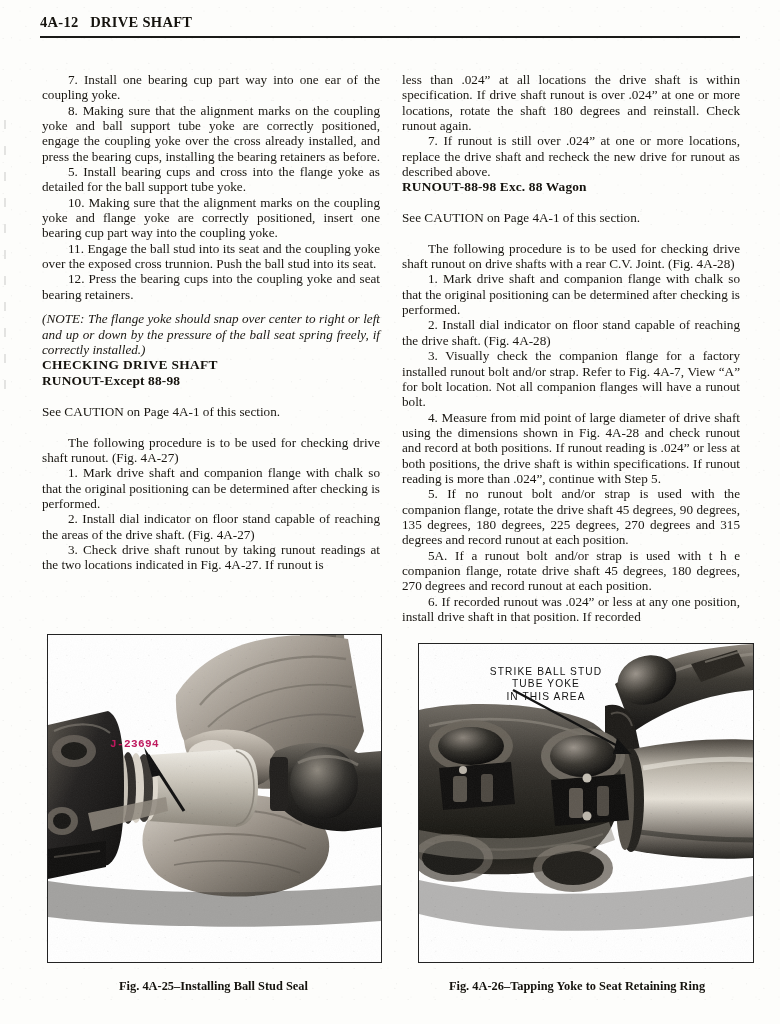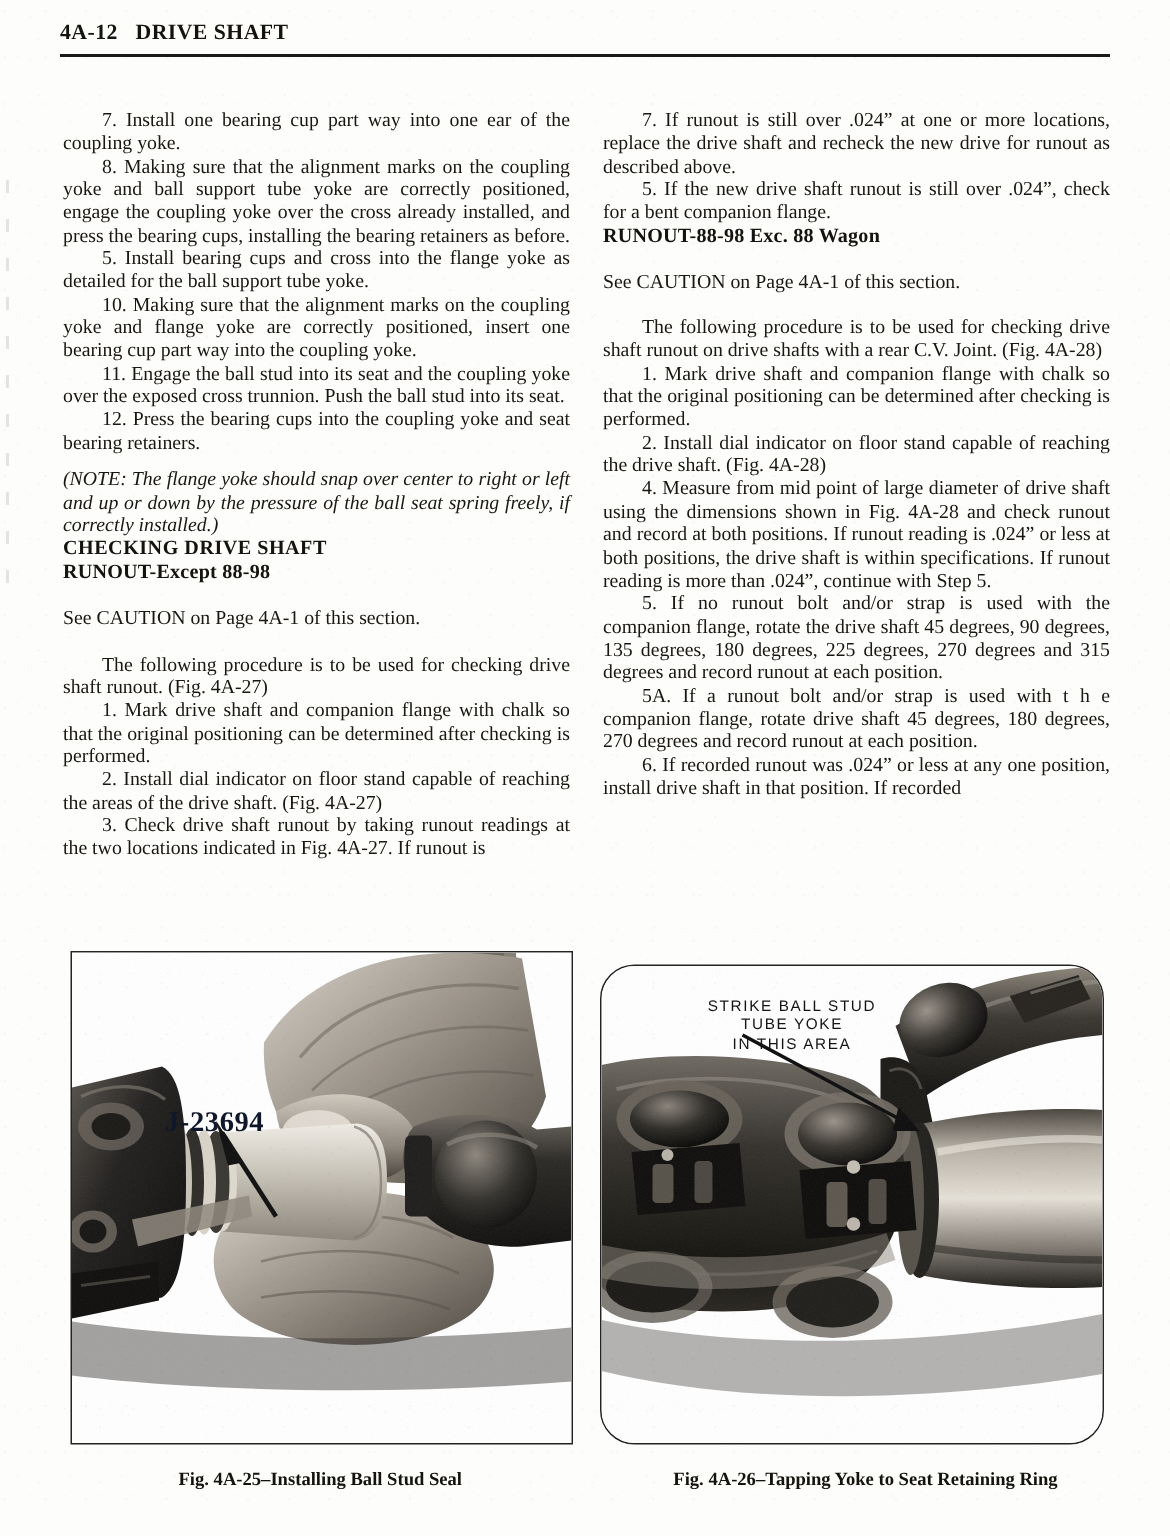--- a/index.html
+++ b/index.html
@@ -187,6 +187,7 @@
   </div>
 
   <div class="column" id="col-right">
+    <p class="para">less than .024” at all locations the drive shaft is within specification. If drive shaft runout is over .024” at one or more locations, rotate the shaft 180 degrees and reinstall. Check runout again.</p>
     <p class="para indent">7. If runout is still over .024” at one or more locations, replace the drive shaft and recheck the new drive for runout as described above.</p>
     <p class="para indent">5. If the new drive shaft runout is still over .024”, check for a bent companion flange.</p>
 

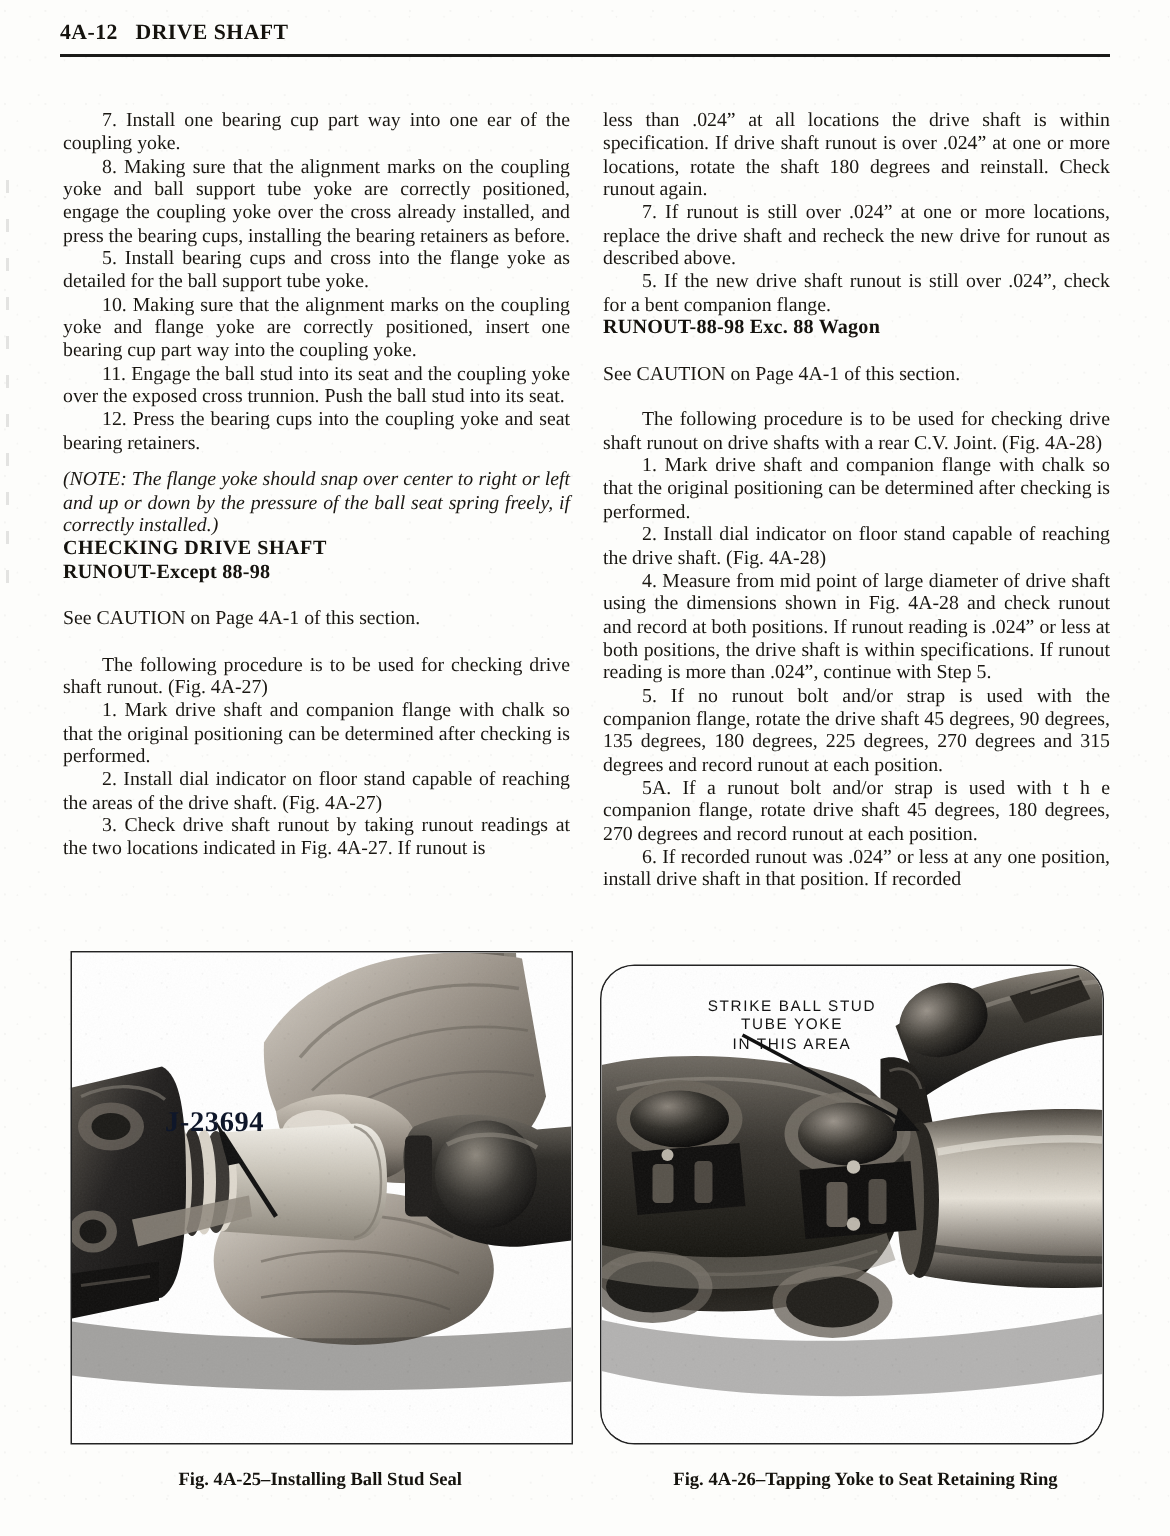--- a/index.html
+++ b/index.html
@@ -189,7 +189,6 @@
   <div class="column" id="col-right">
     <p class="para">less than .024” at all locations the drive shaft is within specification. If drive shaft runout is over .024” at one or more locations, rotate the shaft 180 degrees and reinstall. Check runout again.</p>
     <p class="para indent">7. If runout is still over .024” at one or more locations, replace the drive shaft and recheck the new drive for runout as described above.</p>
-    <p class="para indent">5. If the new drive shaft runout is still over .024”, check for a bent companion flange.</p>
 
     <div class="sub-head gap-lg">RUNOUT-88-98 Exc. 88 Wagon</div>
 

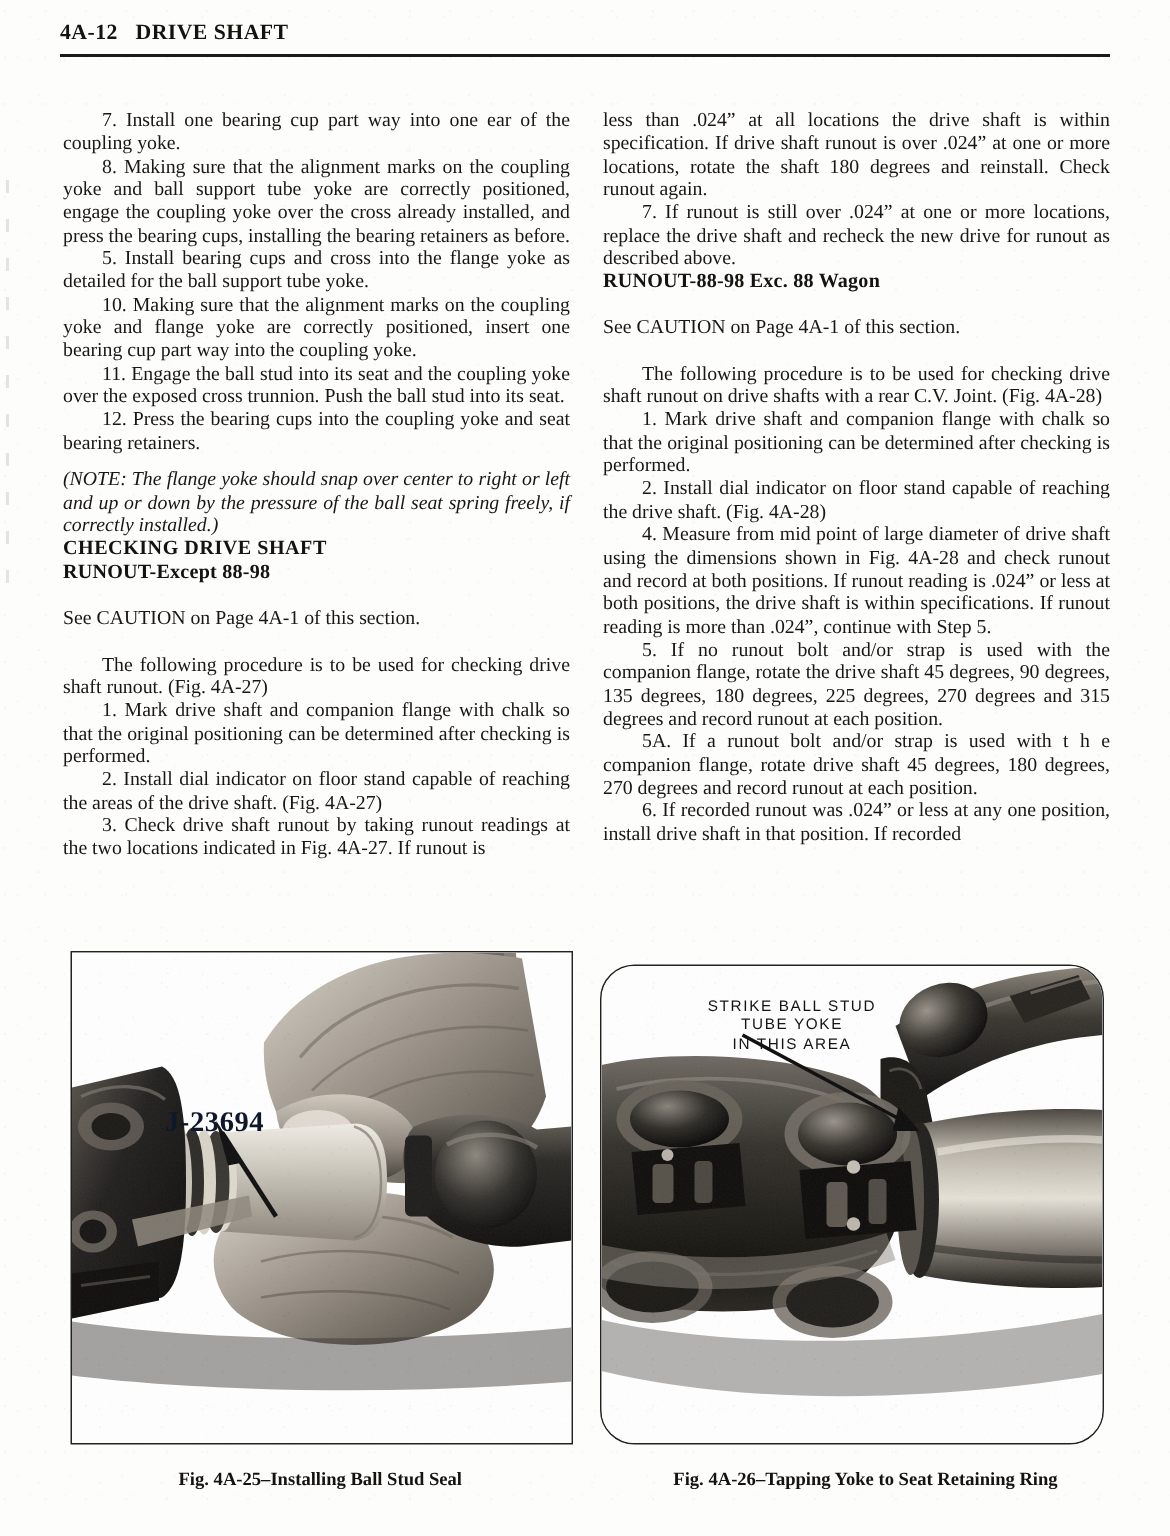--- a/index.html
+++ b/index.html
@@ -198,6 +198,7 @@
 
     <p class="para indent">1. Mark drive shaft and companion flange with chalk so that the original positioning can be determined after checking is performed.</p>
     <p class="para indent">2. Install dial indicator on floor stand capable of reaching the drive shaft. (Fig. 4A-28)</p>
+    <p class="para indent">3. Visually check the companion flange for a factory installed runout bolt and/or strap. Refer to Fig. 4A-7, View “A” for bolt location. Not all companion flanges will have a runout bolt.</p>
     <p class="para indent">4. Measure from mid point of large diameter of drive shaft using the dimensions shown in Fig. 4A-28 and check runout and record at both positions. If runout reading is .024” or less at both positions, the drive shaft is within specifications. If runout reading is more than .024”, continue with Step 5.</p>
     <p class="para indent">5. If no runout bolt and/or strap is used with the companion flange, rotate the drive shaft 45 degrees, 90 degrees, 135 degrees, 180 degrees, 225 degrees, 270 degrees and 315 degrees and record runout at each position.</p>
     <p class="para indent">5A. If a runout bolt and/or strap is used with t h e companion flange, rotate drive shaft 45 degrees, 180 degrees, 270 degrees and record runout at each position.</p>

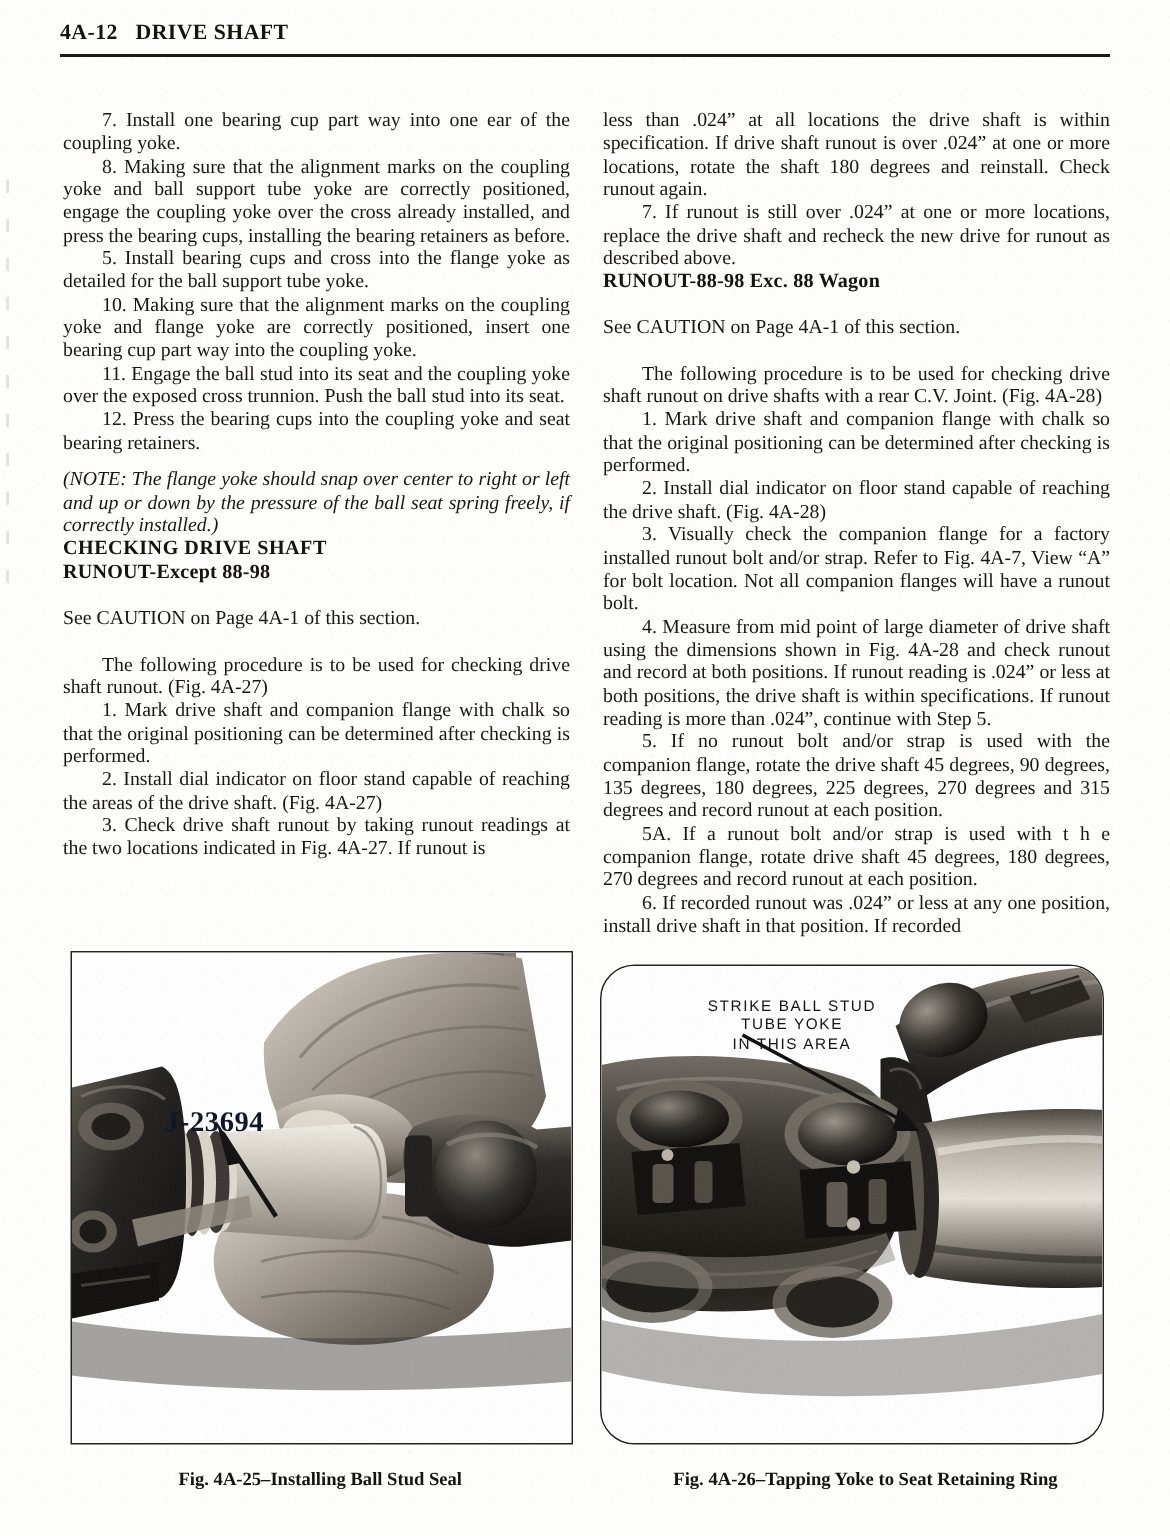--- a/index.html
+++ b/index.html
@@ -89,7 +89,7 @@
     overflow: hidden;
   }
   #figure-left-box  { left: 47px;  top: 634px; width: 333px; height: 327px; }
-  #figure-right-box { left: 400px; top: 643px; width: 334px; height: 318px; border-radius: 23px; }
+  #figure-right-box { left: 418px; top: 643px; width: 334px; height: 318px; }
 
   .fig-caption {
     position: absolute;

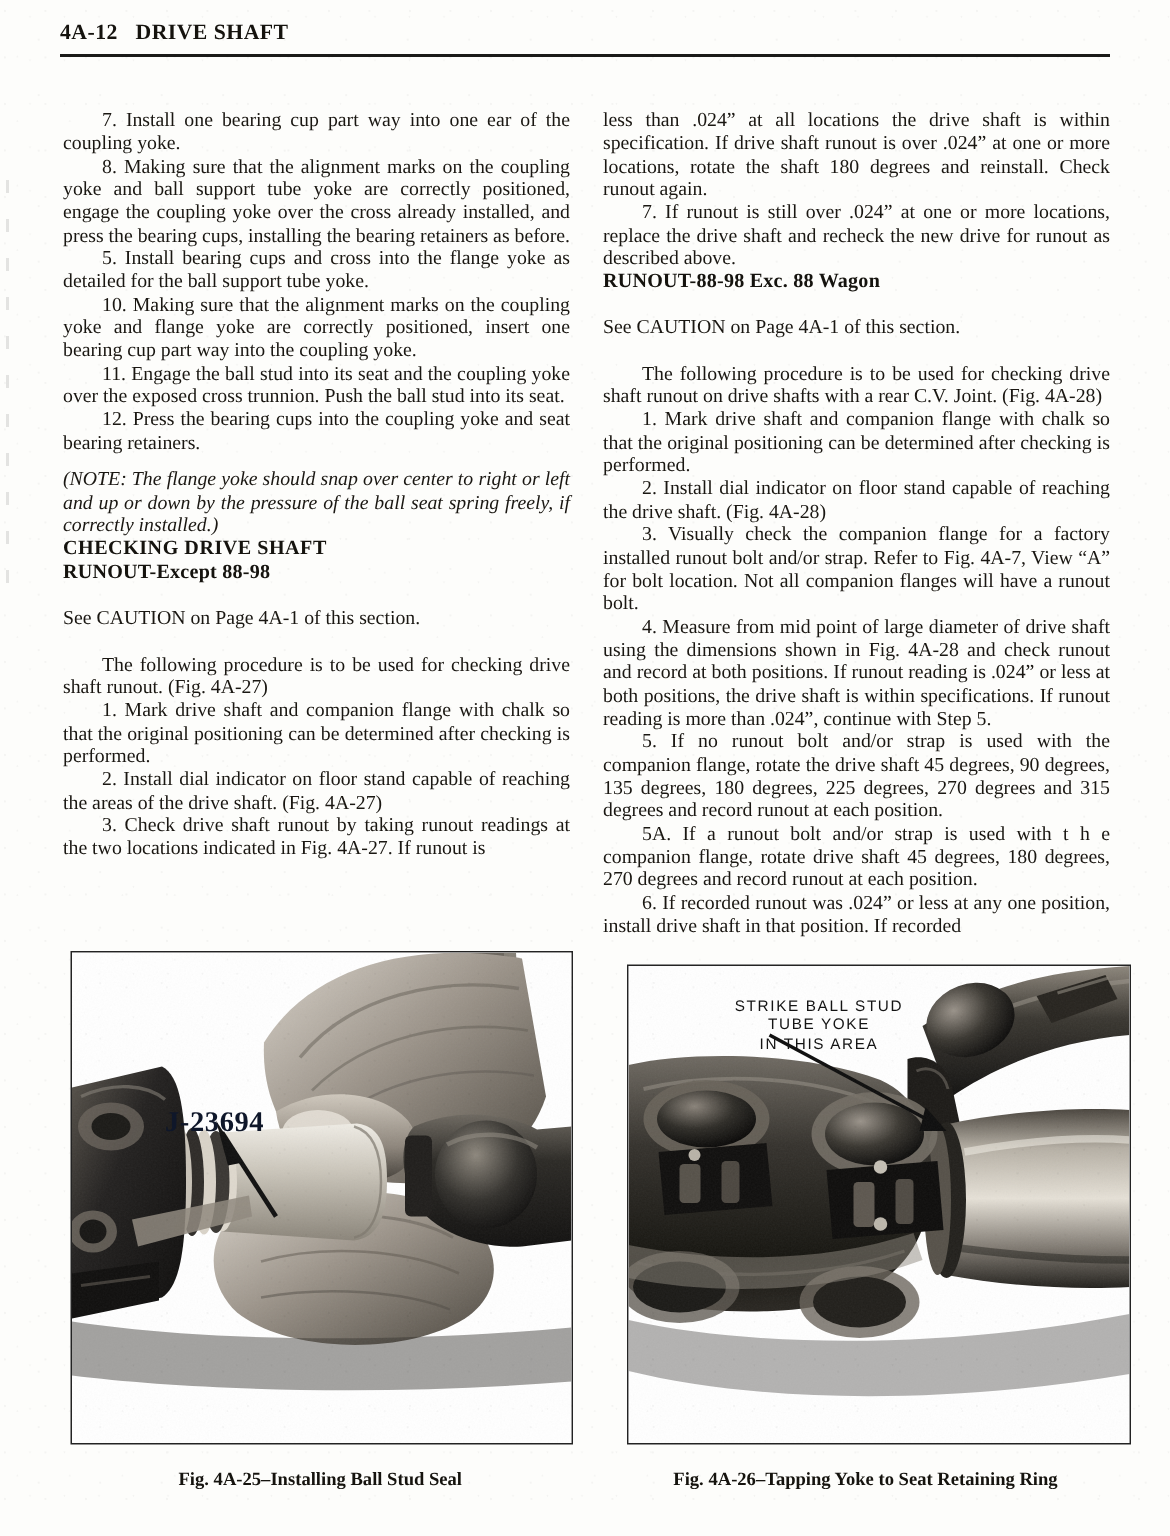--- a/index.html
+++ b/index.html
@@ -122,11 +122,11 @@
 
   .part-label {
     position: absolute;
-    font-family: Liberation Serif, serif;
+    font-family: Liberation Mono, monospace;
     font-weight: bold;
-    font-size: 19px;
+    font-size: 11px;
     letter-spacing: 0.4px;
-    color: #0f172a;
+    color: #be185d;
     white-space: pre;
   }
   #left-part-label { left: 62px; top: 103px; }

